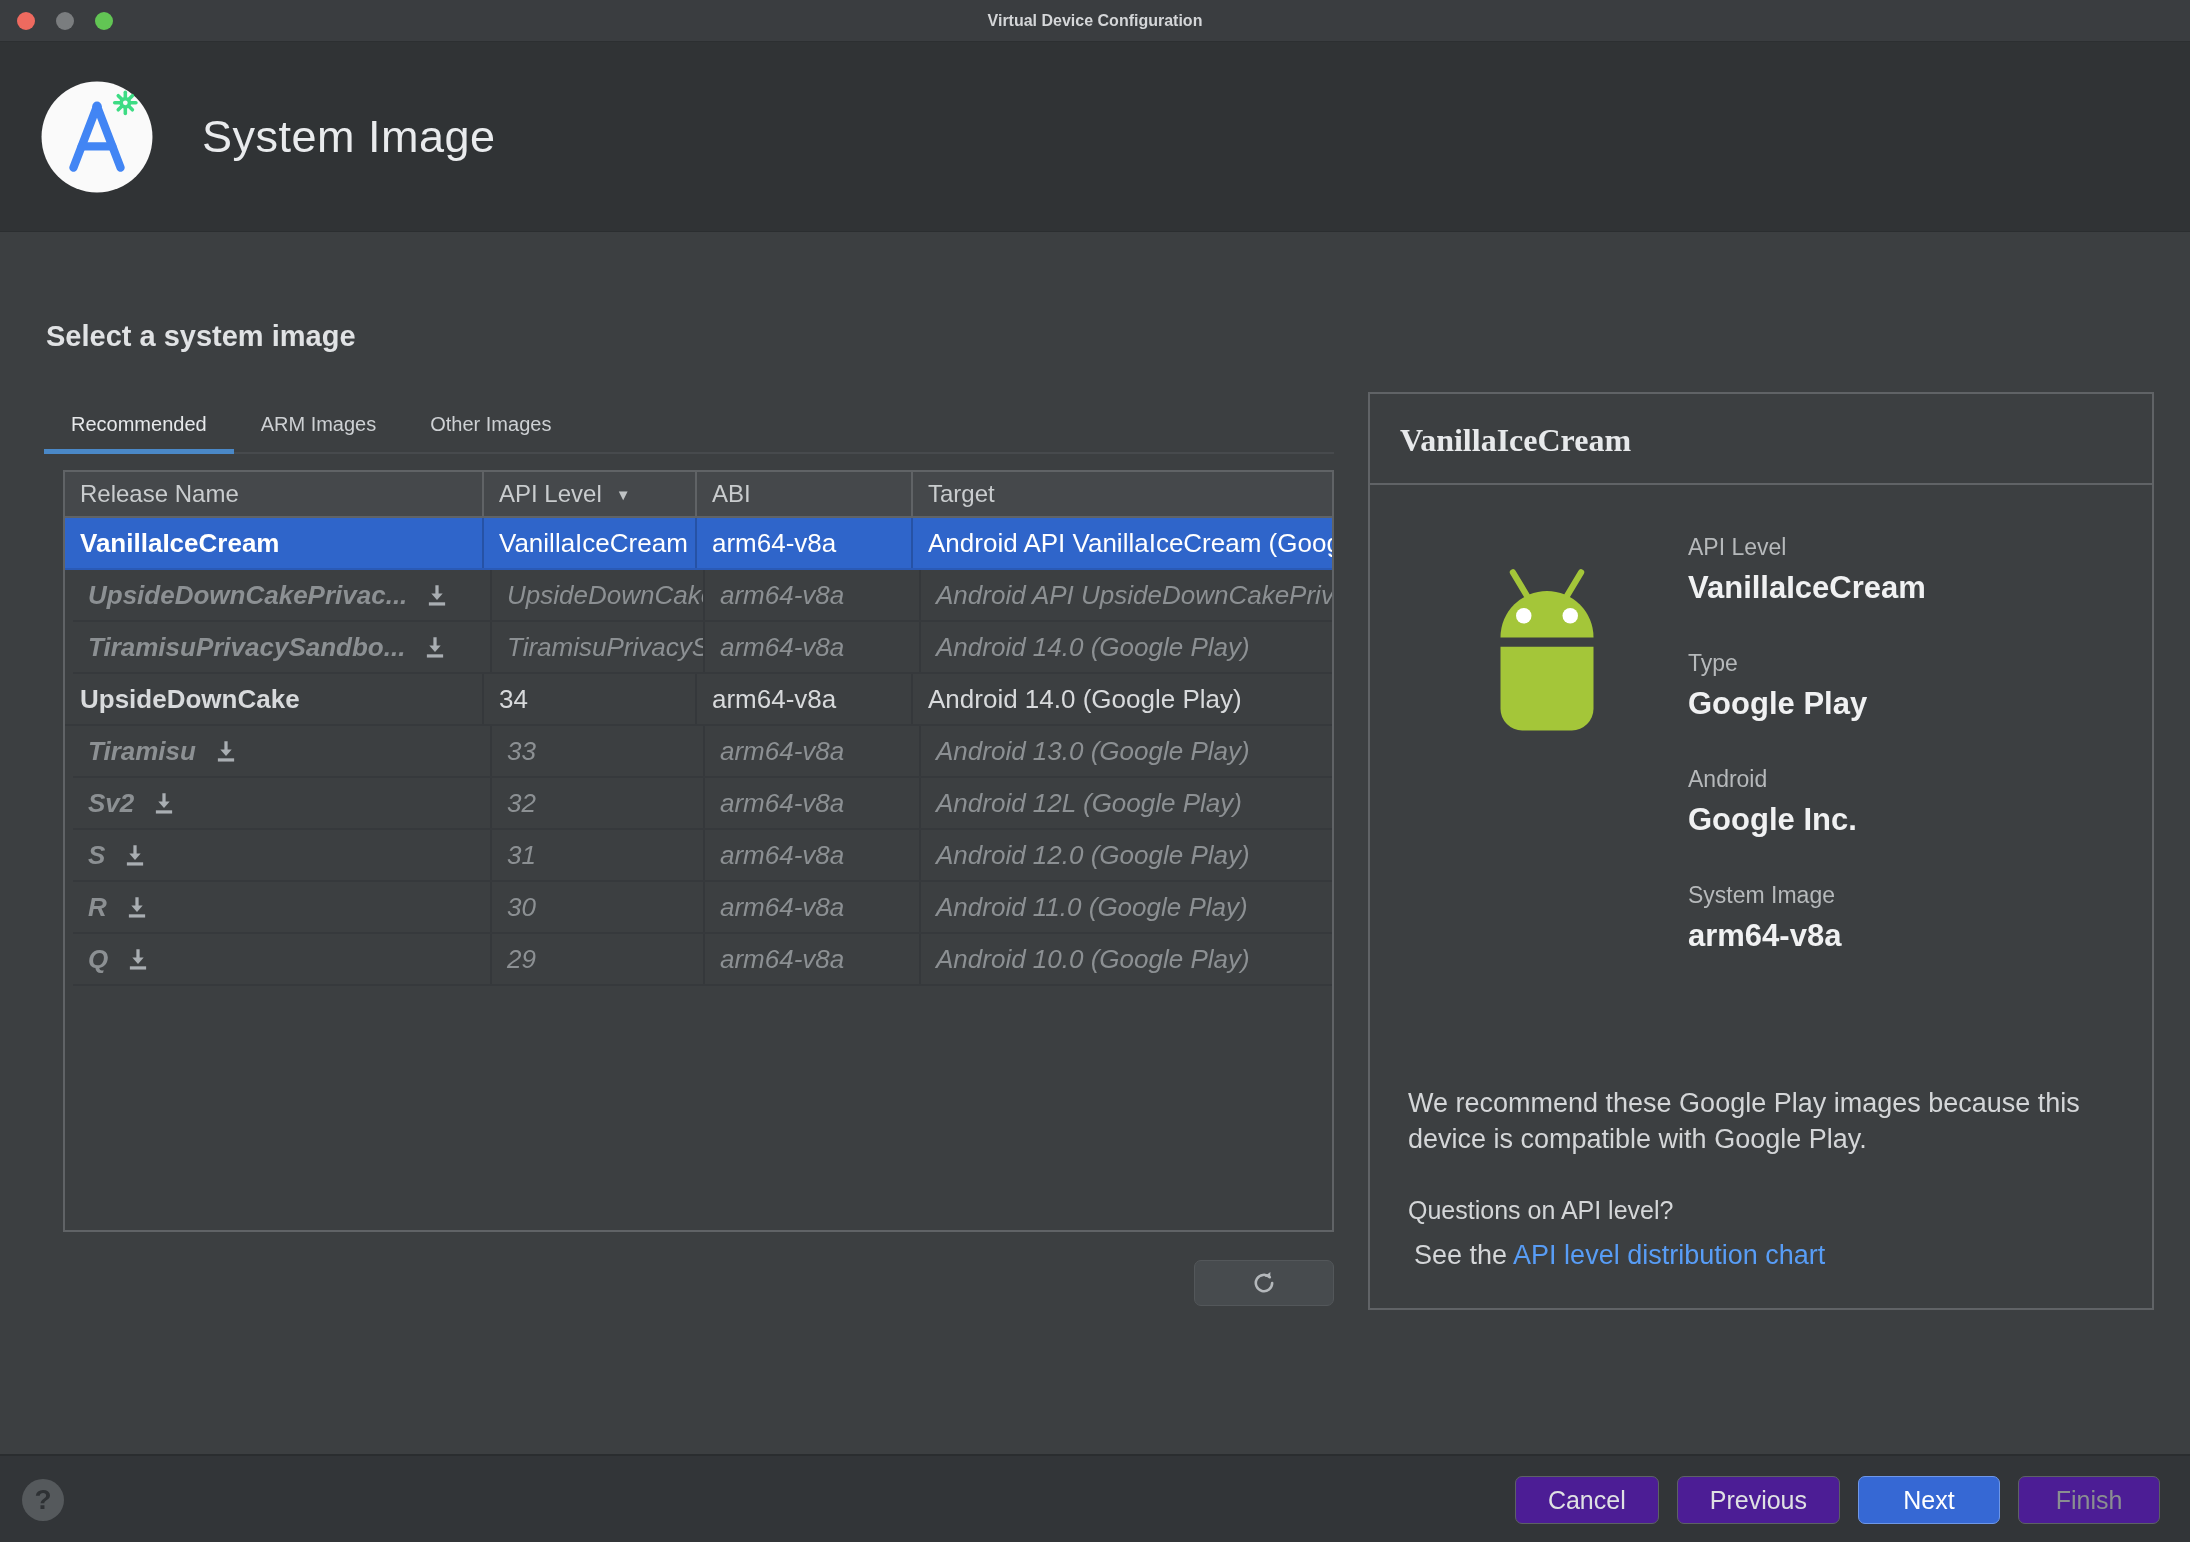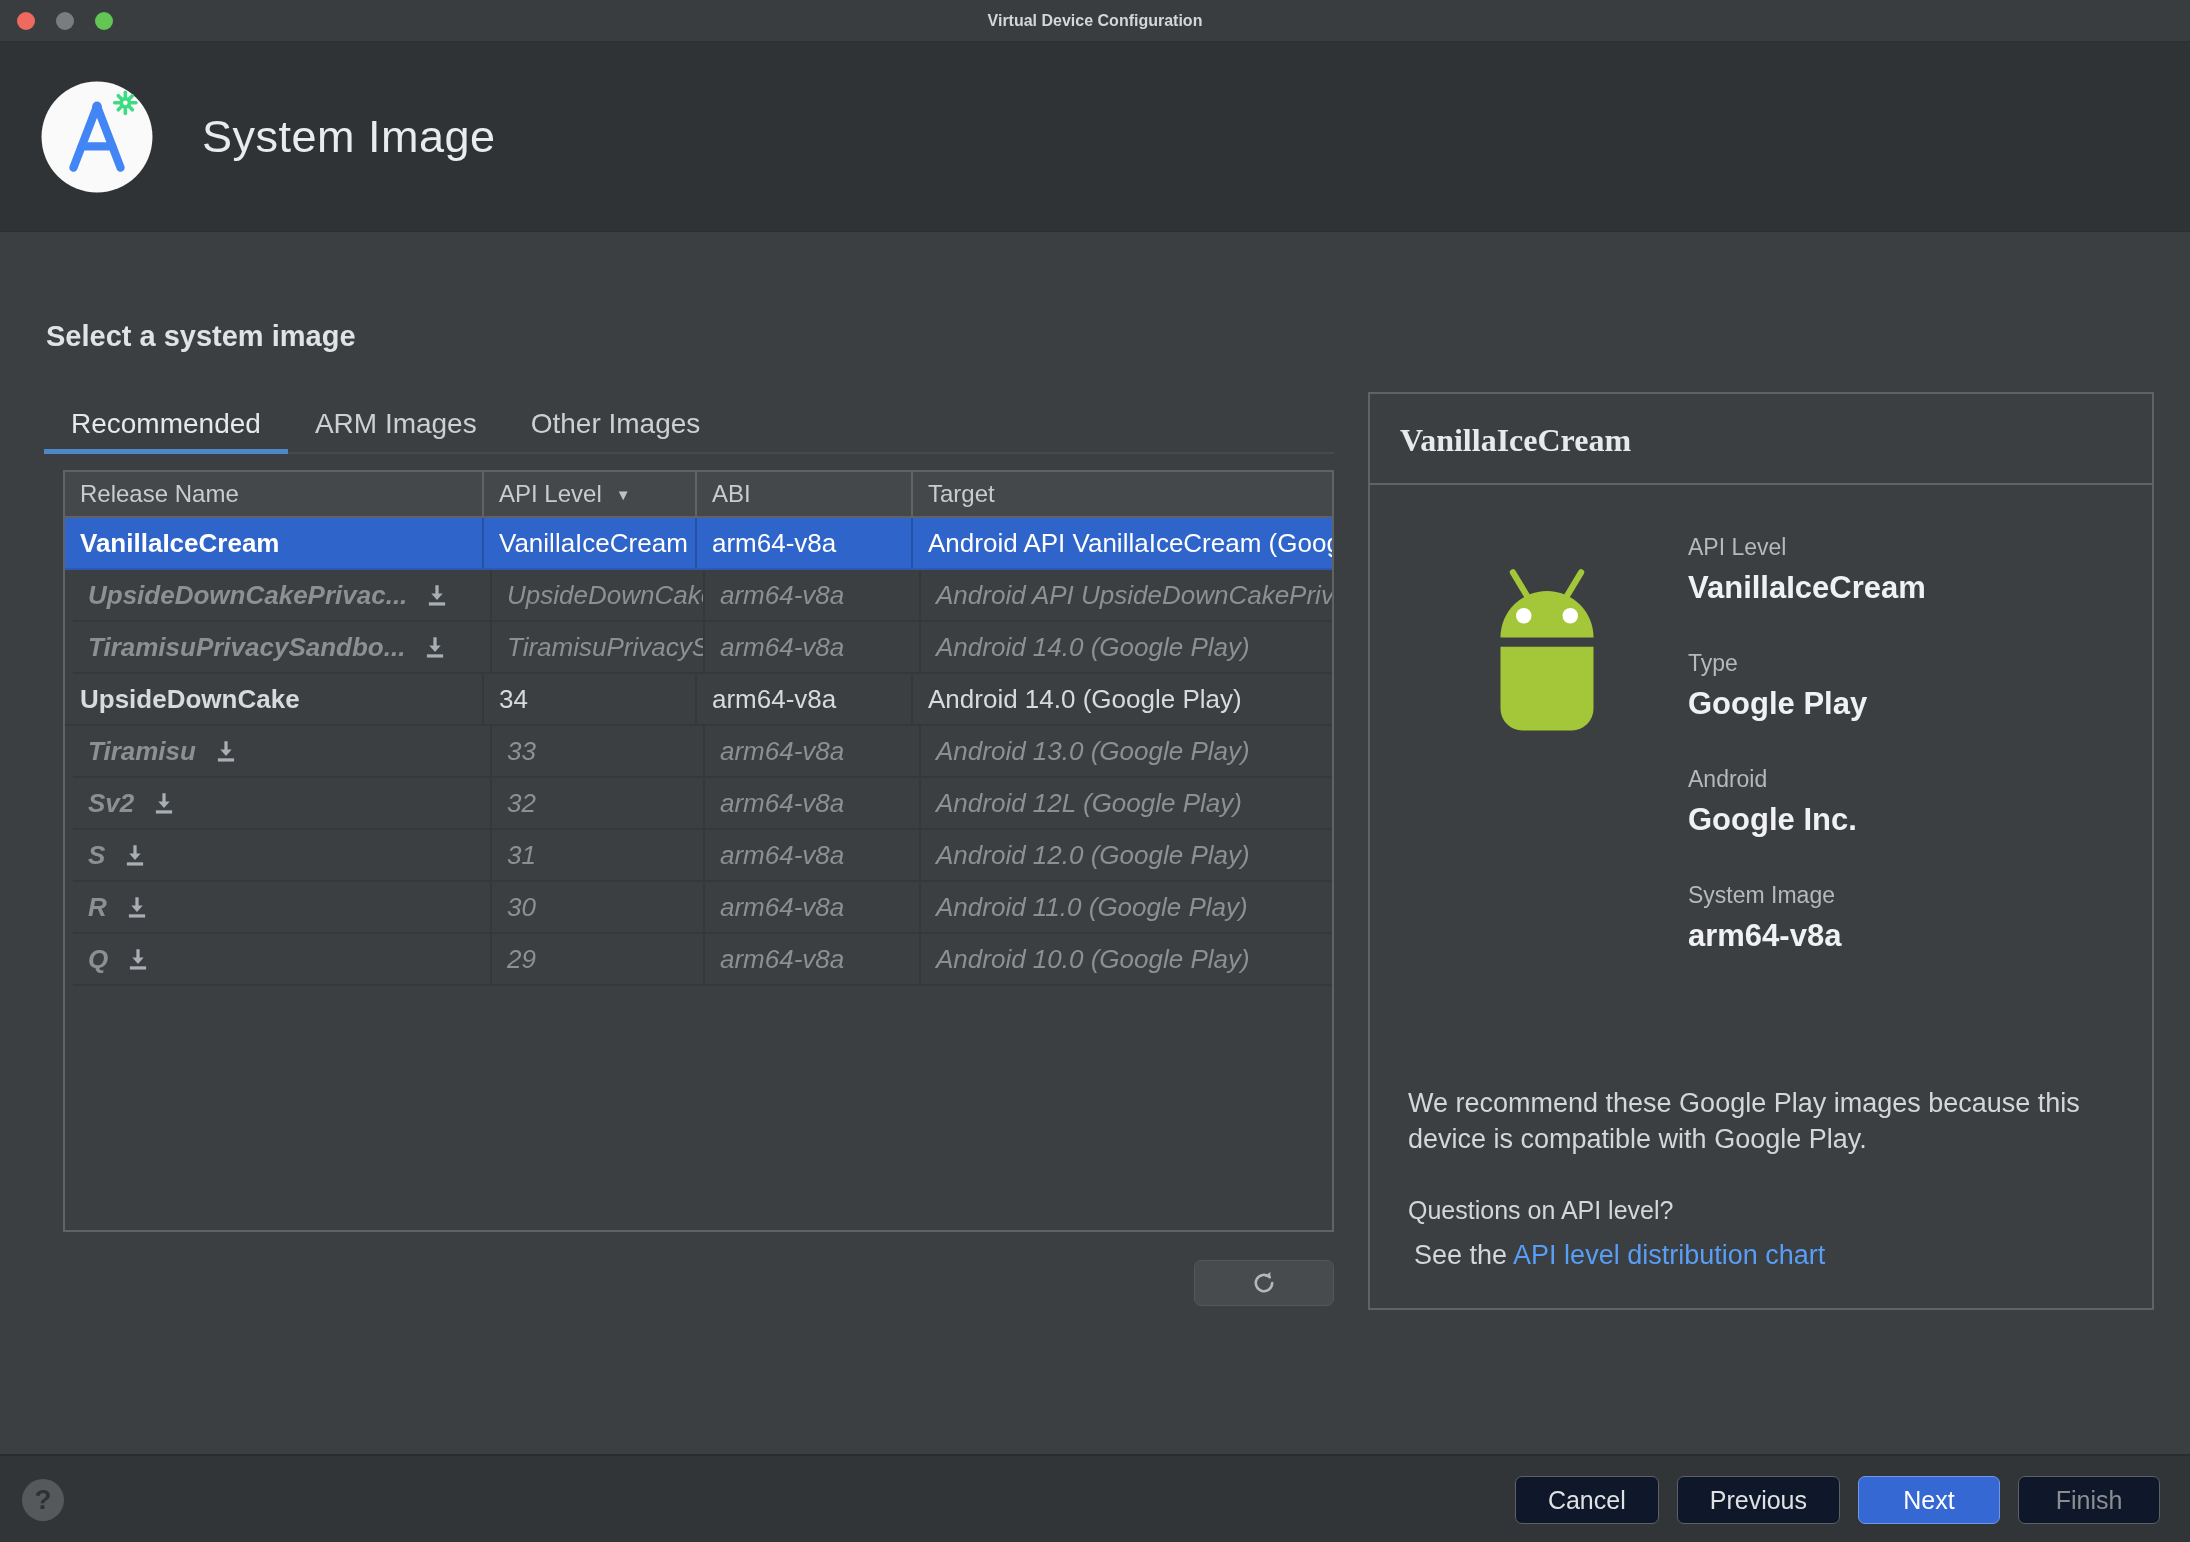--- a/index.html
+++ b/index.html
@@ -42,7 +42,7 @@
     position:absolute; left:44px; top:396px; width:1290px; height:58px;
     display:flex; border-bottom:2px solid #474A4D;
   }
-  .tab { position:relative; padding:0 27px; display:flex; align-items:center; font-size:28px; color:#CDD0D3; }
+  .tab { position:relative; padding:0 27px; display:flex; align-items:center; font-size:20px; color:#CDD0D3; }
   .tab.selected { color:#E6E8EA; }
   .tab.selected::after {
     content:""; position:absolute; left:0; right:0; bottom:-2px; height:5px; background:#4A88C7;

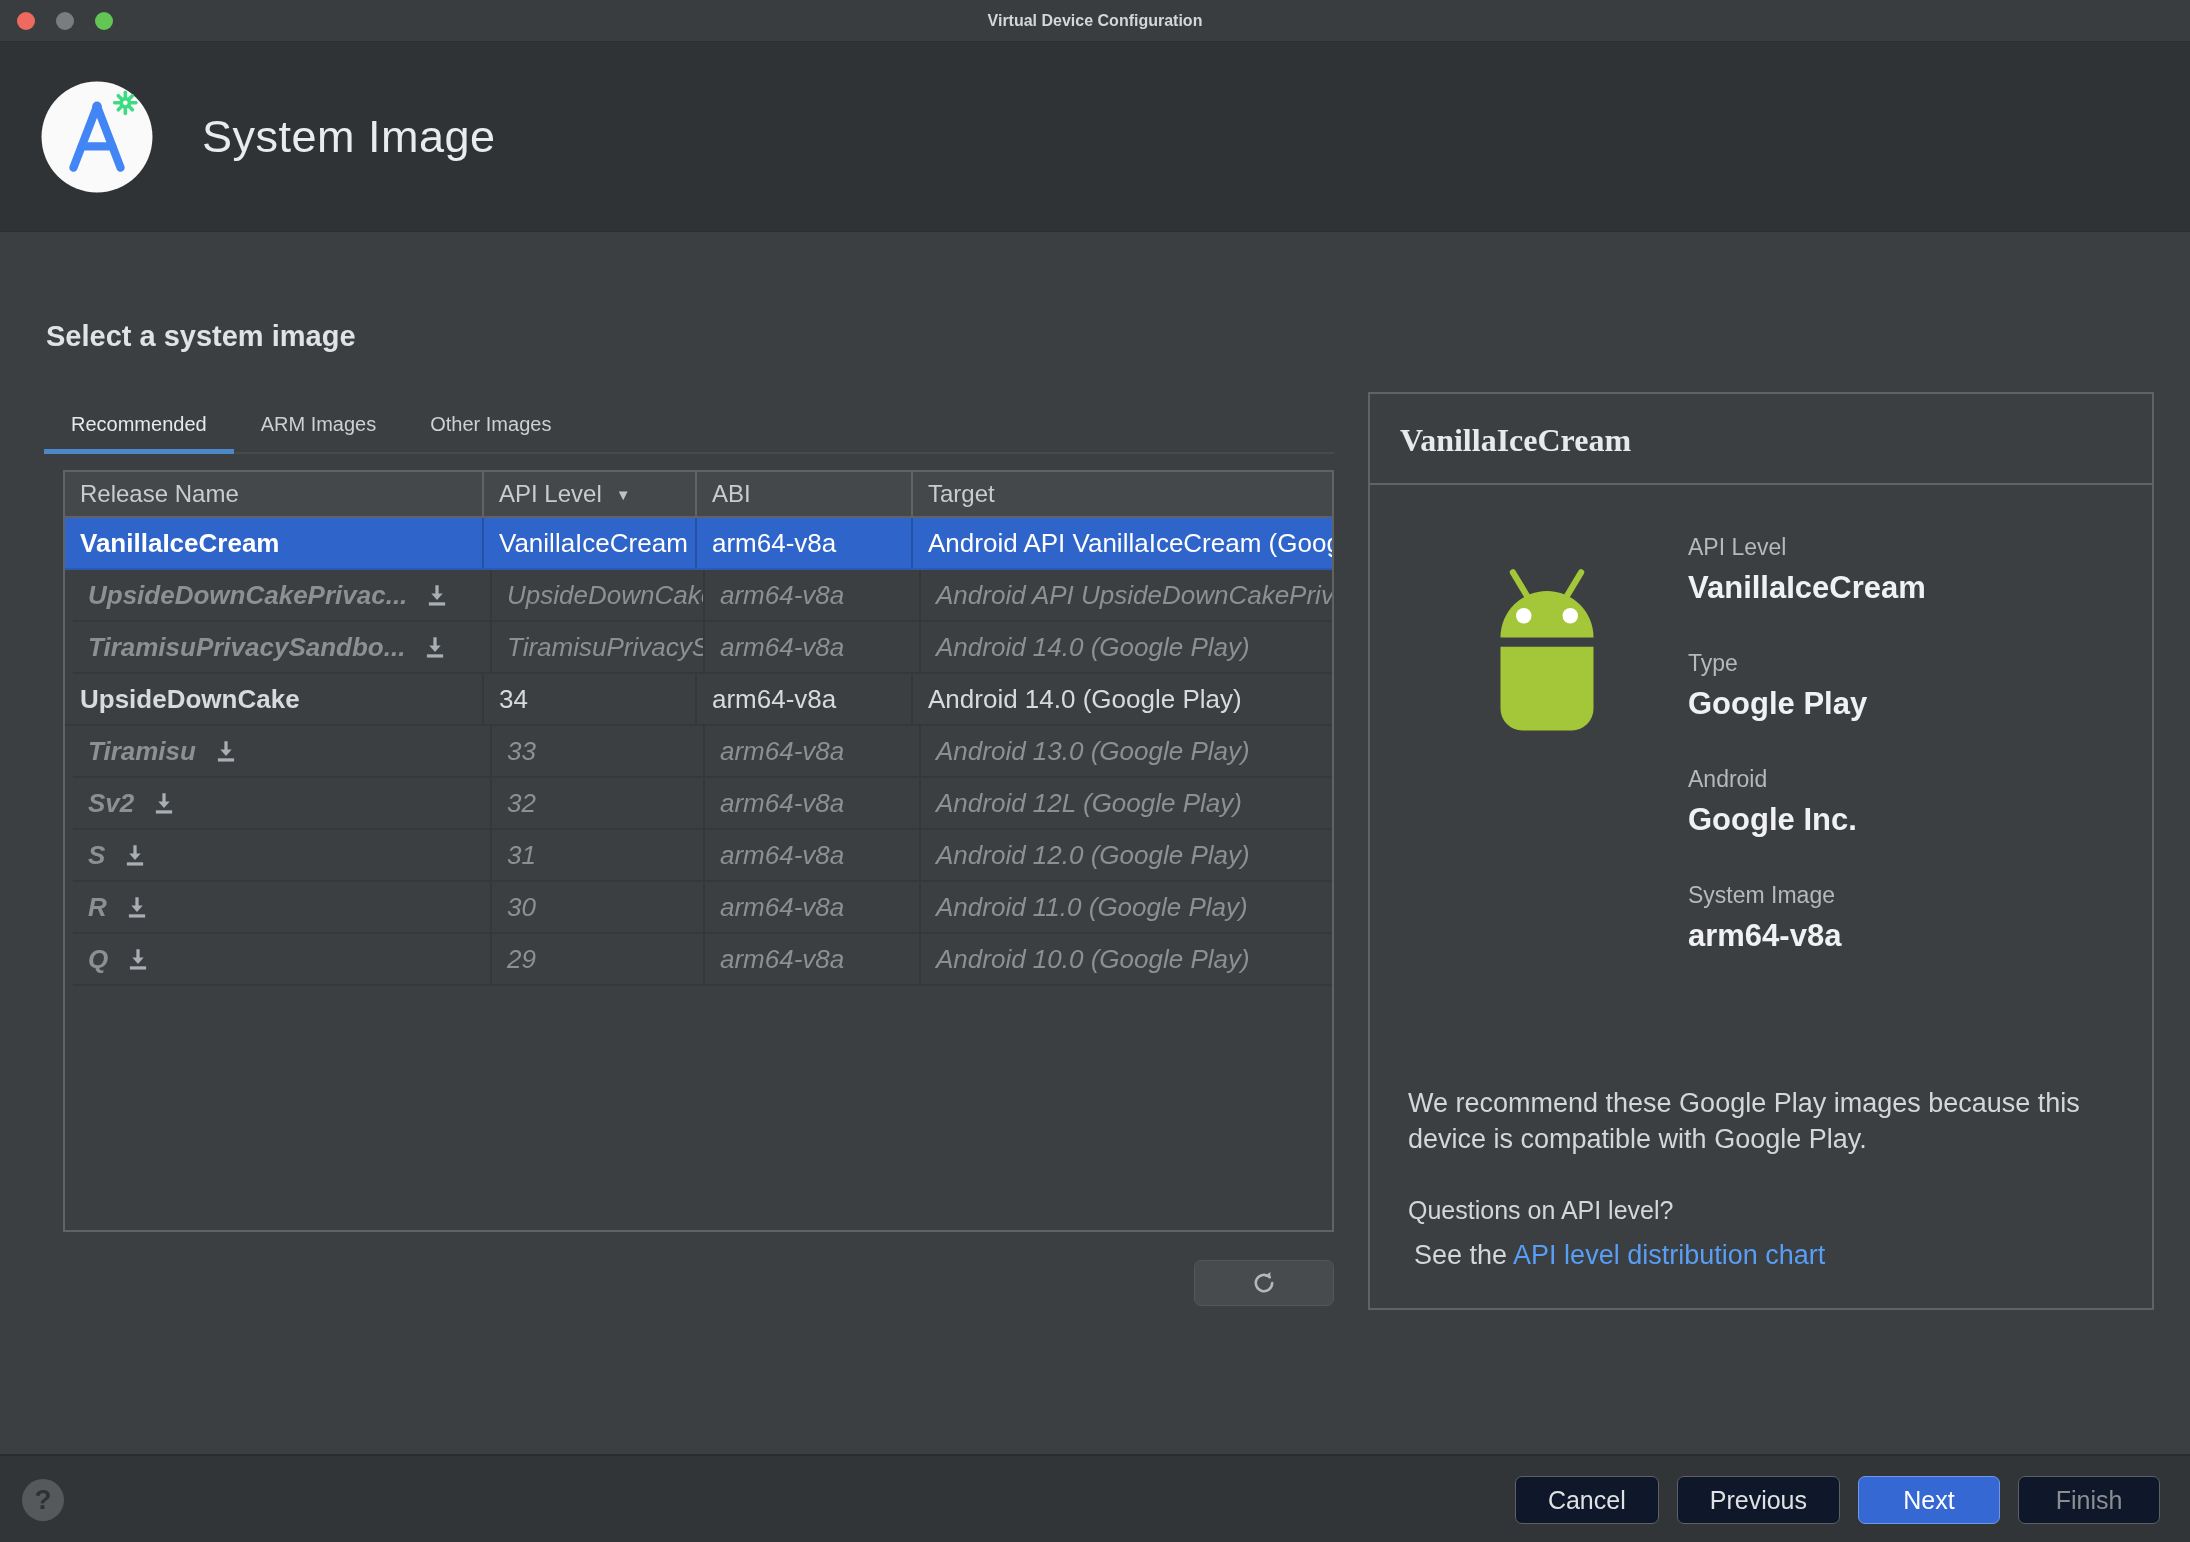--- a/index.html
+++ b/index.html
@@ -118,7 +118,7 @@
   .btns { position:absolute; right:30px; top:20px; display:flex; gap:18px; }
   .btn {
     height:48px; min-width:142px; padding:0 32px; border-radius:7px;
-    background:#0f172a; border:1px solid #5D6164; color:#DFE1E3; font-size:25px;
+    background:#4c1d95; border:1px solid #5D6164; color:#DFE1E3; font-size:25px;
     display:flex; align-items:center; justify-content:center;
     font-family:"Liberation Sans", sans-serif;
   }

